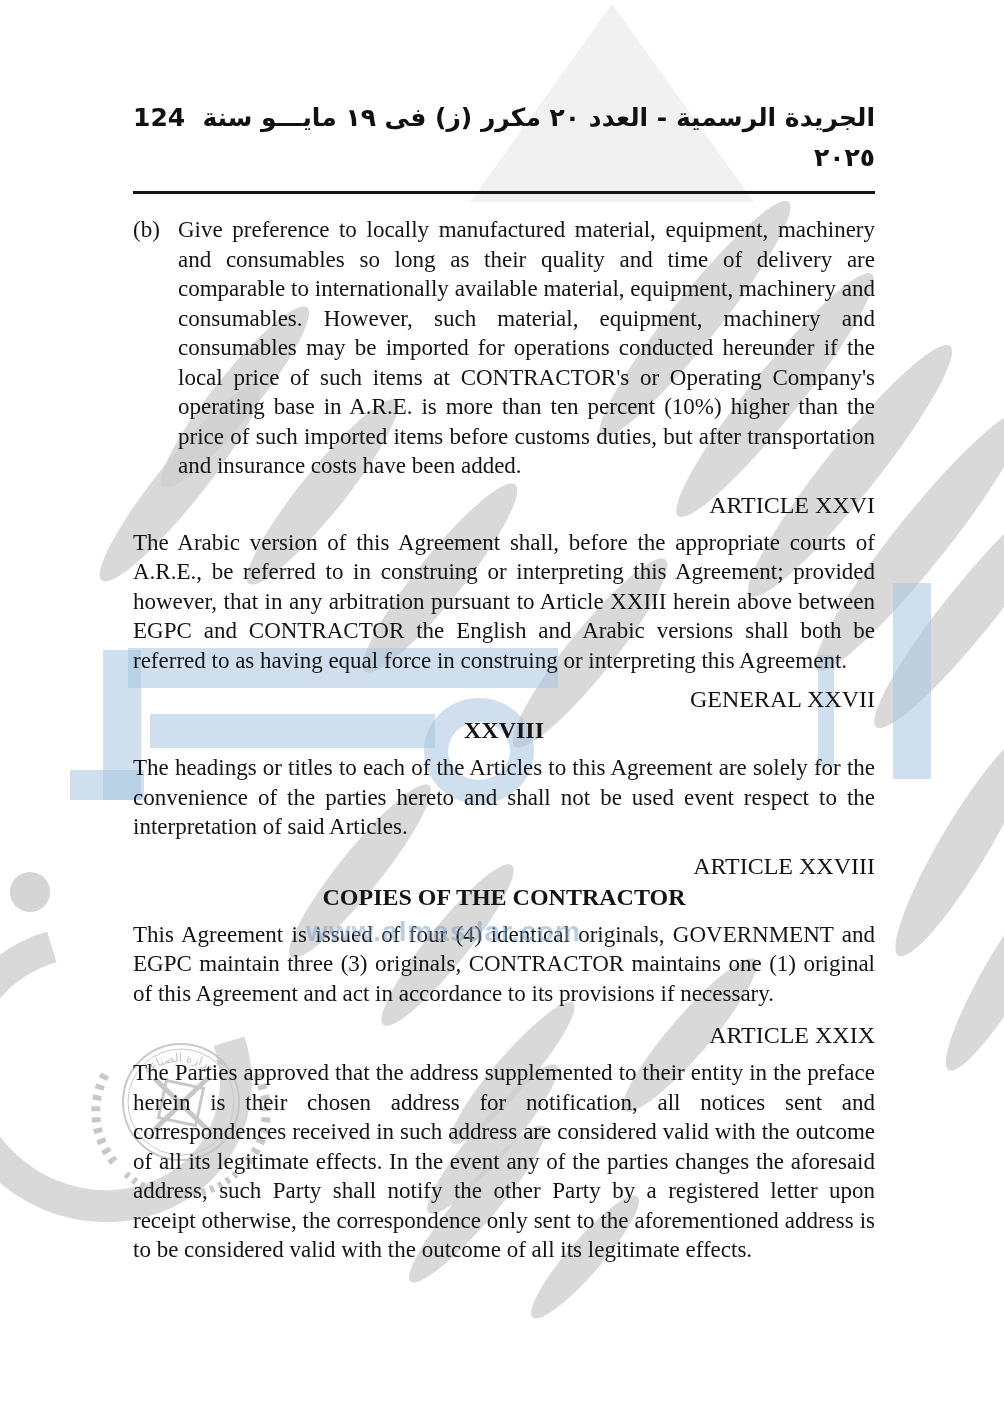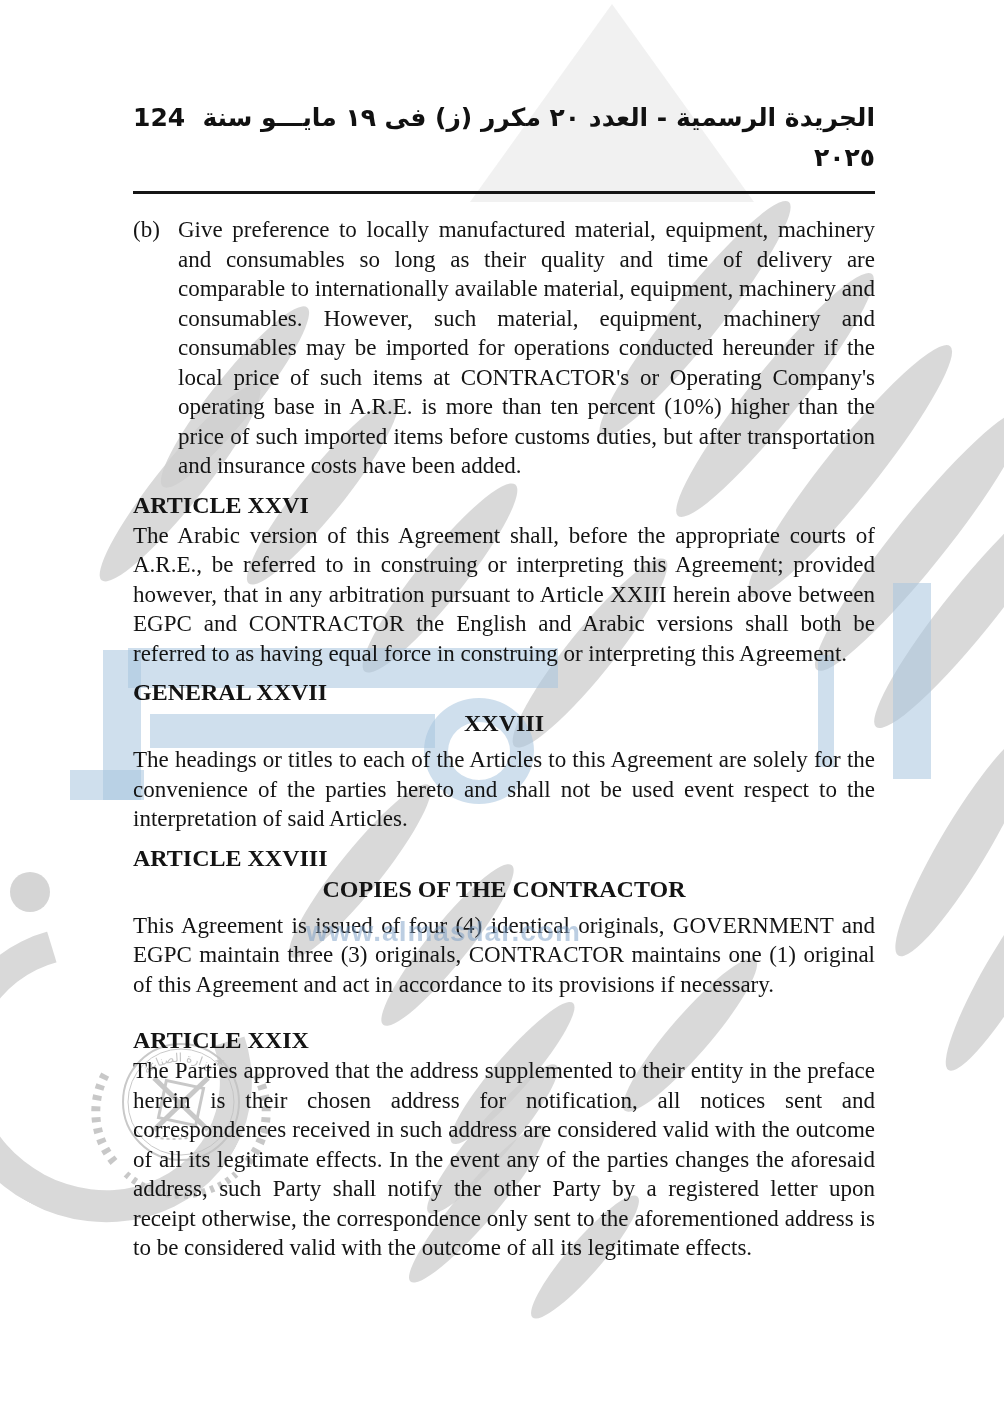--- a/index.html
+++ b/index.html
@@ -77,7 +77,7 @@
   .clause-marker{flex:0 0 45px;white-space:nowrap;}
   .clause-body{flex:1 1 auto;text-align:justify;}
   .art-head{
-    text-align:left;font-weight:bold;font-size:24px;line-height:31px;
+    text-align:right;font-weight:normal;font-size:24px;line-height:31px;
     margin-top:9px;
   }
   .art-sub{

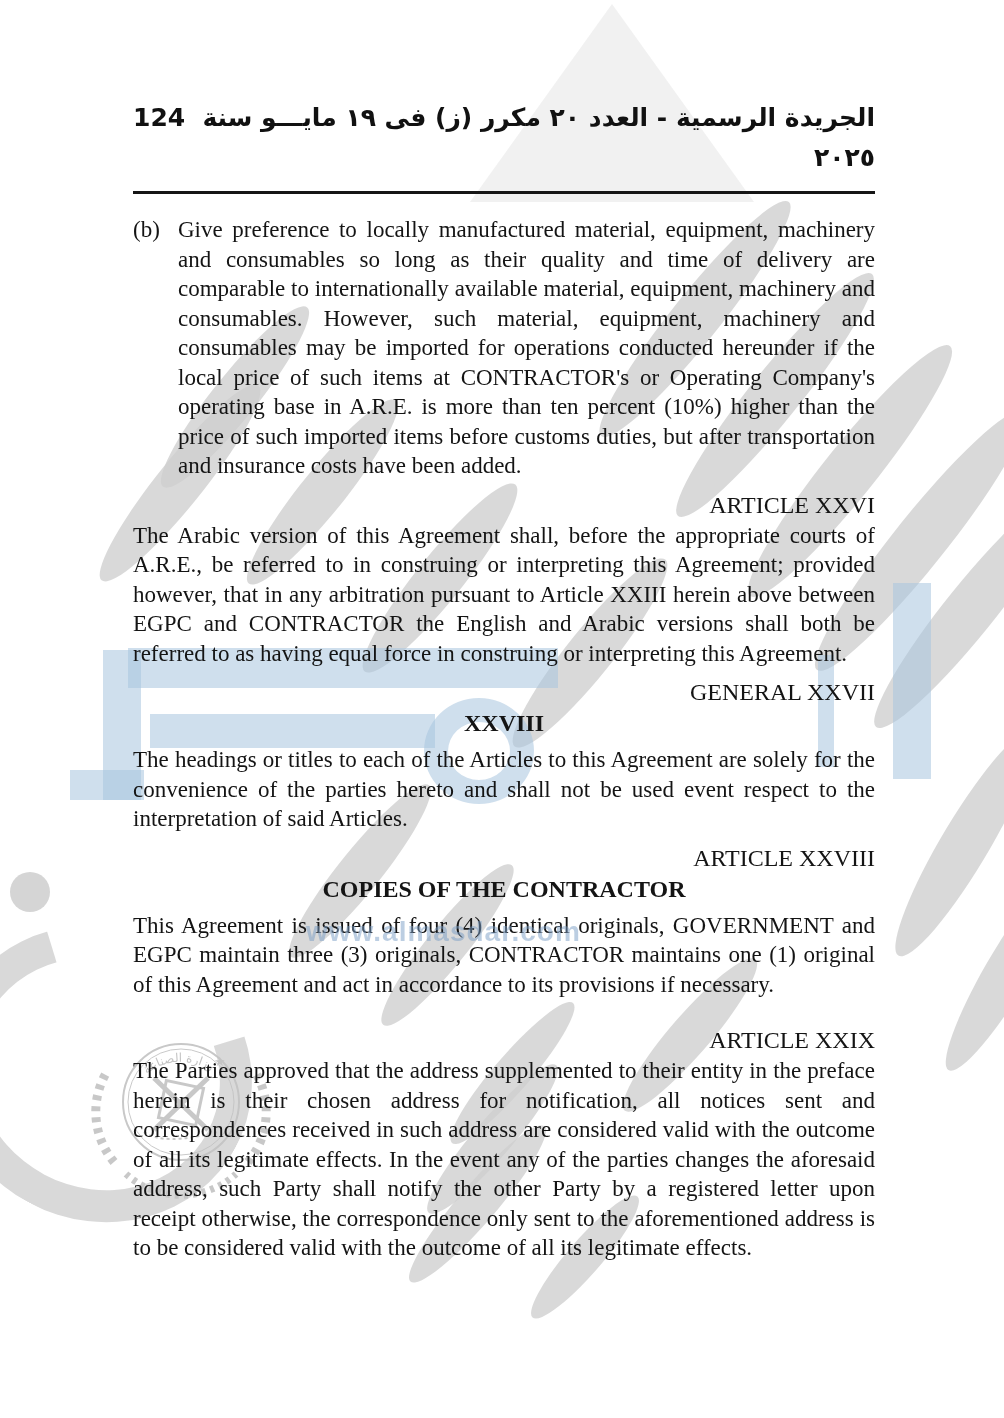--- a/index.html
+++ b/index.html
@@ -84,7 +84,7 @@
     text-align:center;font-weight:bold;font-size:24px;line-height:31px;
     margin-bottom:6px;
   }
-  .art-body{margin:0 0 2px 0;text-align:justify;}
+  .art-body{margin:7px 0 2px 0;text-align:justify;}
 </style>
 </head>
 <body>

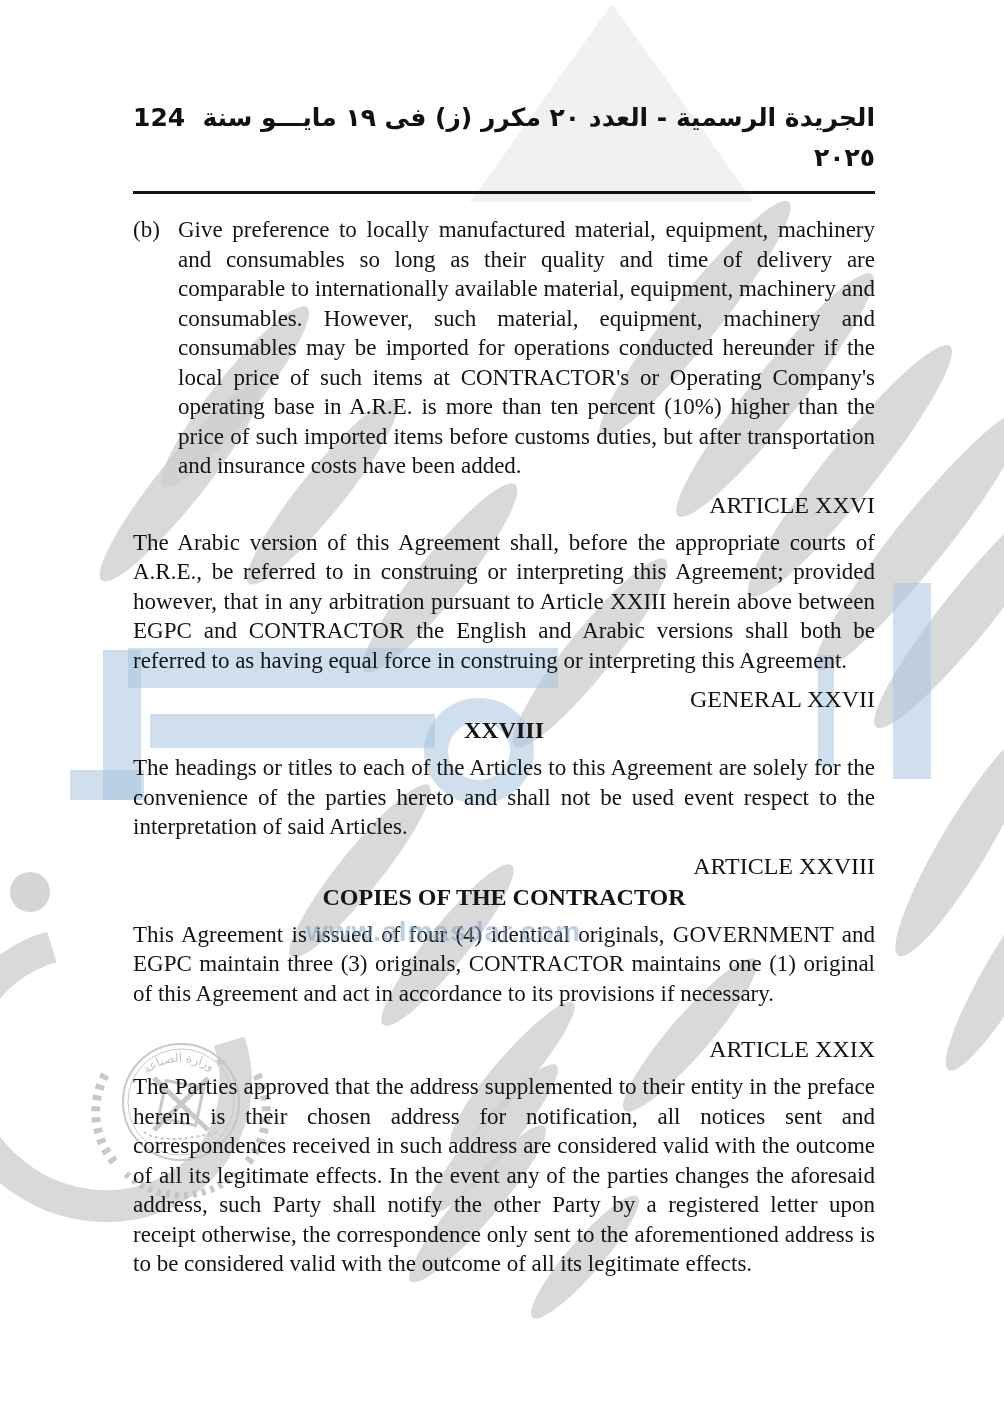--- a/index.html
+++ b/index.html
@@ -180,7 +180,7 @@
       </div>
 
       <div>
-        <div class="art-head" style="margin-top:26px;">ARTICLE XXIX</div>
+        <div class="art-head" style="margin-top:12px;">ARTICLE XXIX</div>
         <p class="art-body">The Parties approved that the address supplemented to their entity in the preface herein is their chosen address for notification, all notices sent and correspondences received in such address are considered valid with the outcome of all its legitimate effects. In the event any of the parties changes the aforesaid address, such Party shall notify the other Party by a registered letter upon receipt otherwise, the correspondence only sent to the aforementioned address is to be considered valid with the outcome of all its legitimate effects.</p>
       </div>
 

